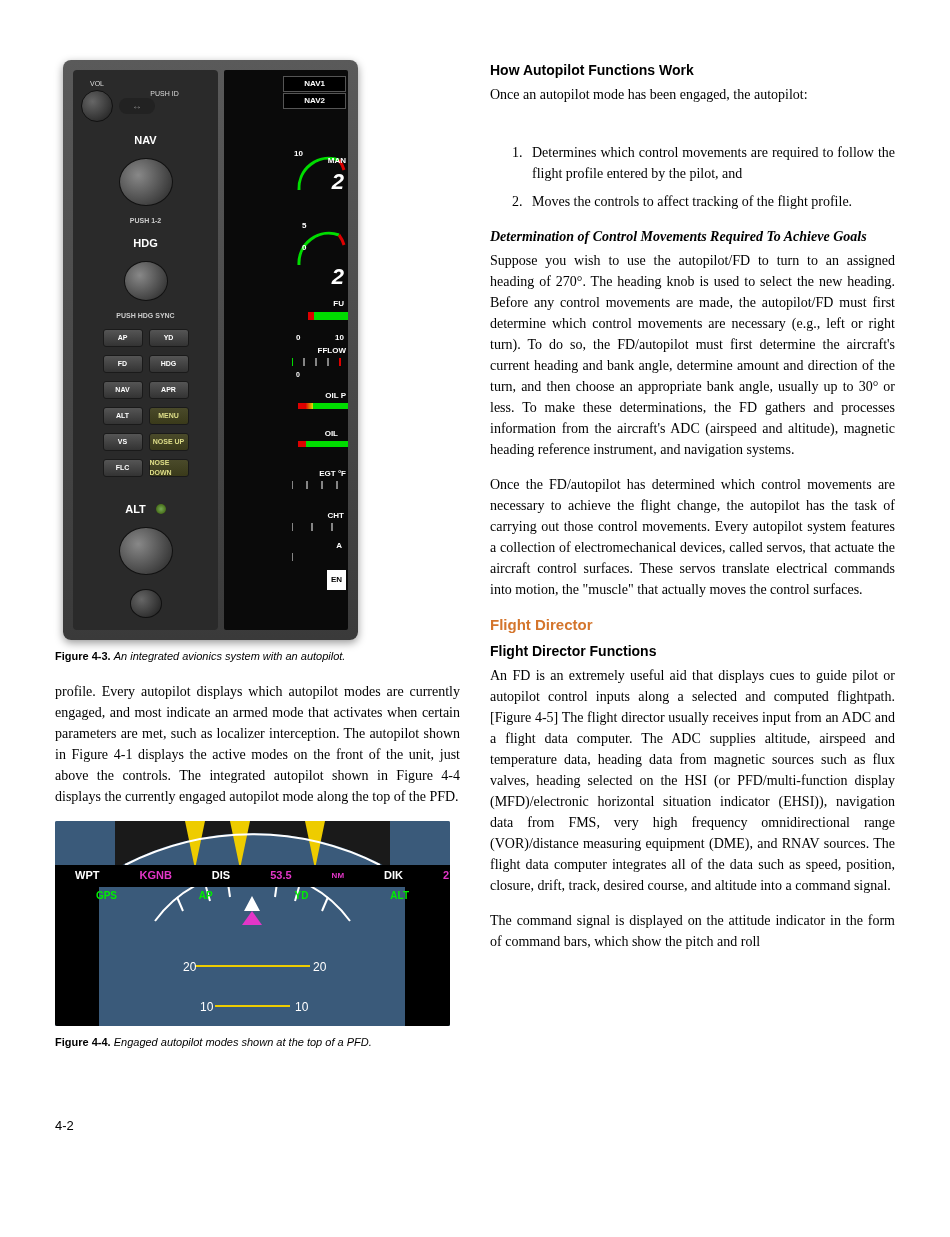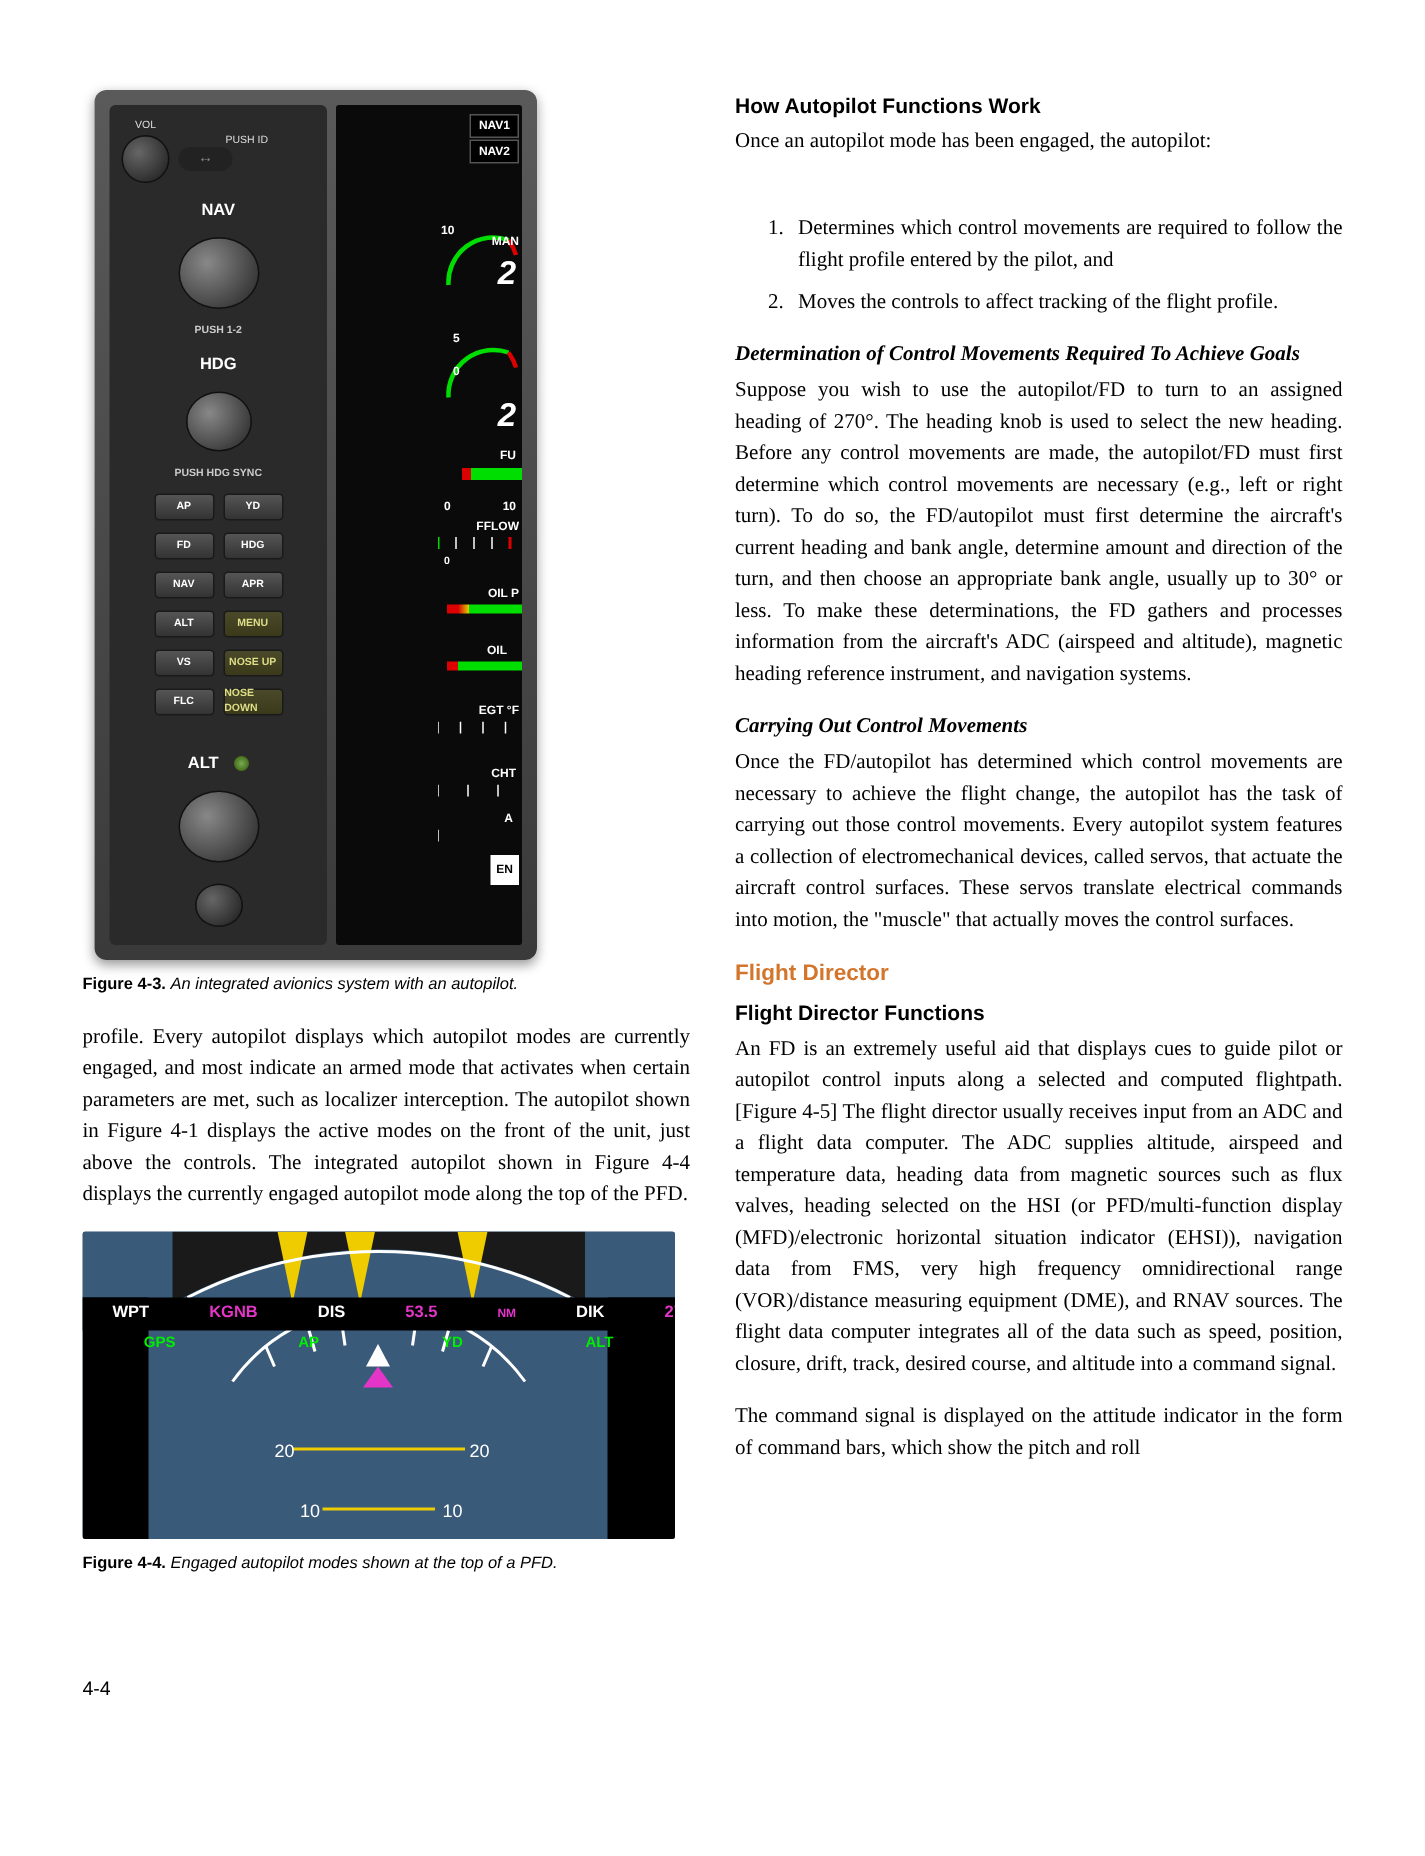--- a/index.html
+++ b/index.html
@@ -34,7 +34,7 @@
   .vol-row { display: flex; align-items: center; gap: 6px; }
   .jog { width: 36px; height: 16px; background: #222; border-radius: 8px; display: flex; align-items: center; justify-content: center; color: #888; font-size: 10px; }
   .nav-boxes { position: absolute; top: 6px; right: 2px; font-size: 8px; color: #fff; font-weight: bold; }
-  .nav-boxes div { border: 1px solid #555; padding: 1px 5px; background: #000; margin-bottom: 1px; }
+  .nav-boxes div { border: 1px solid #555; padding: 1px 20px; background: #000; margin-bottom: 1px; }
   .gauge-arc { position: absolute; }
   .big-num { position: absolute; color: #fff; font-weight: bold; font-style: italic; }
   .mini-label { position: absolute; font-size: 8px; color: #fff; font-weight: bold; }

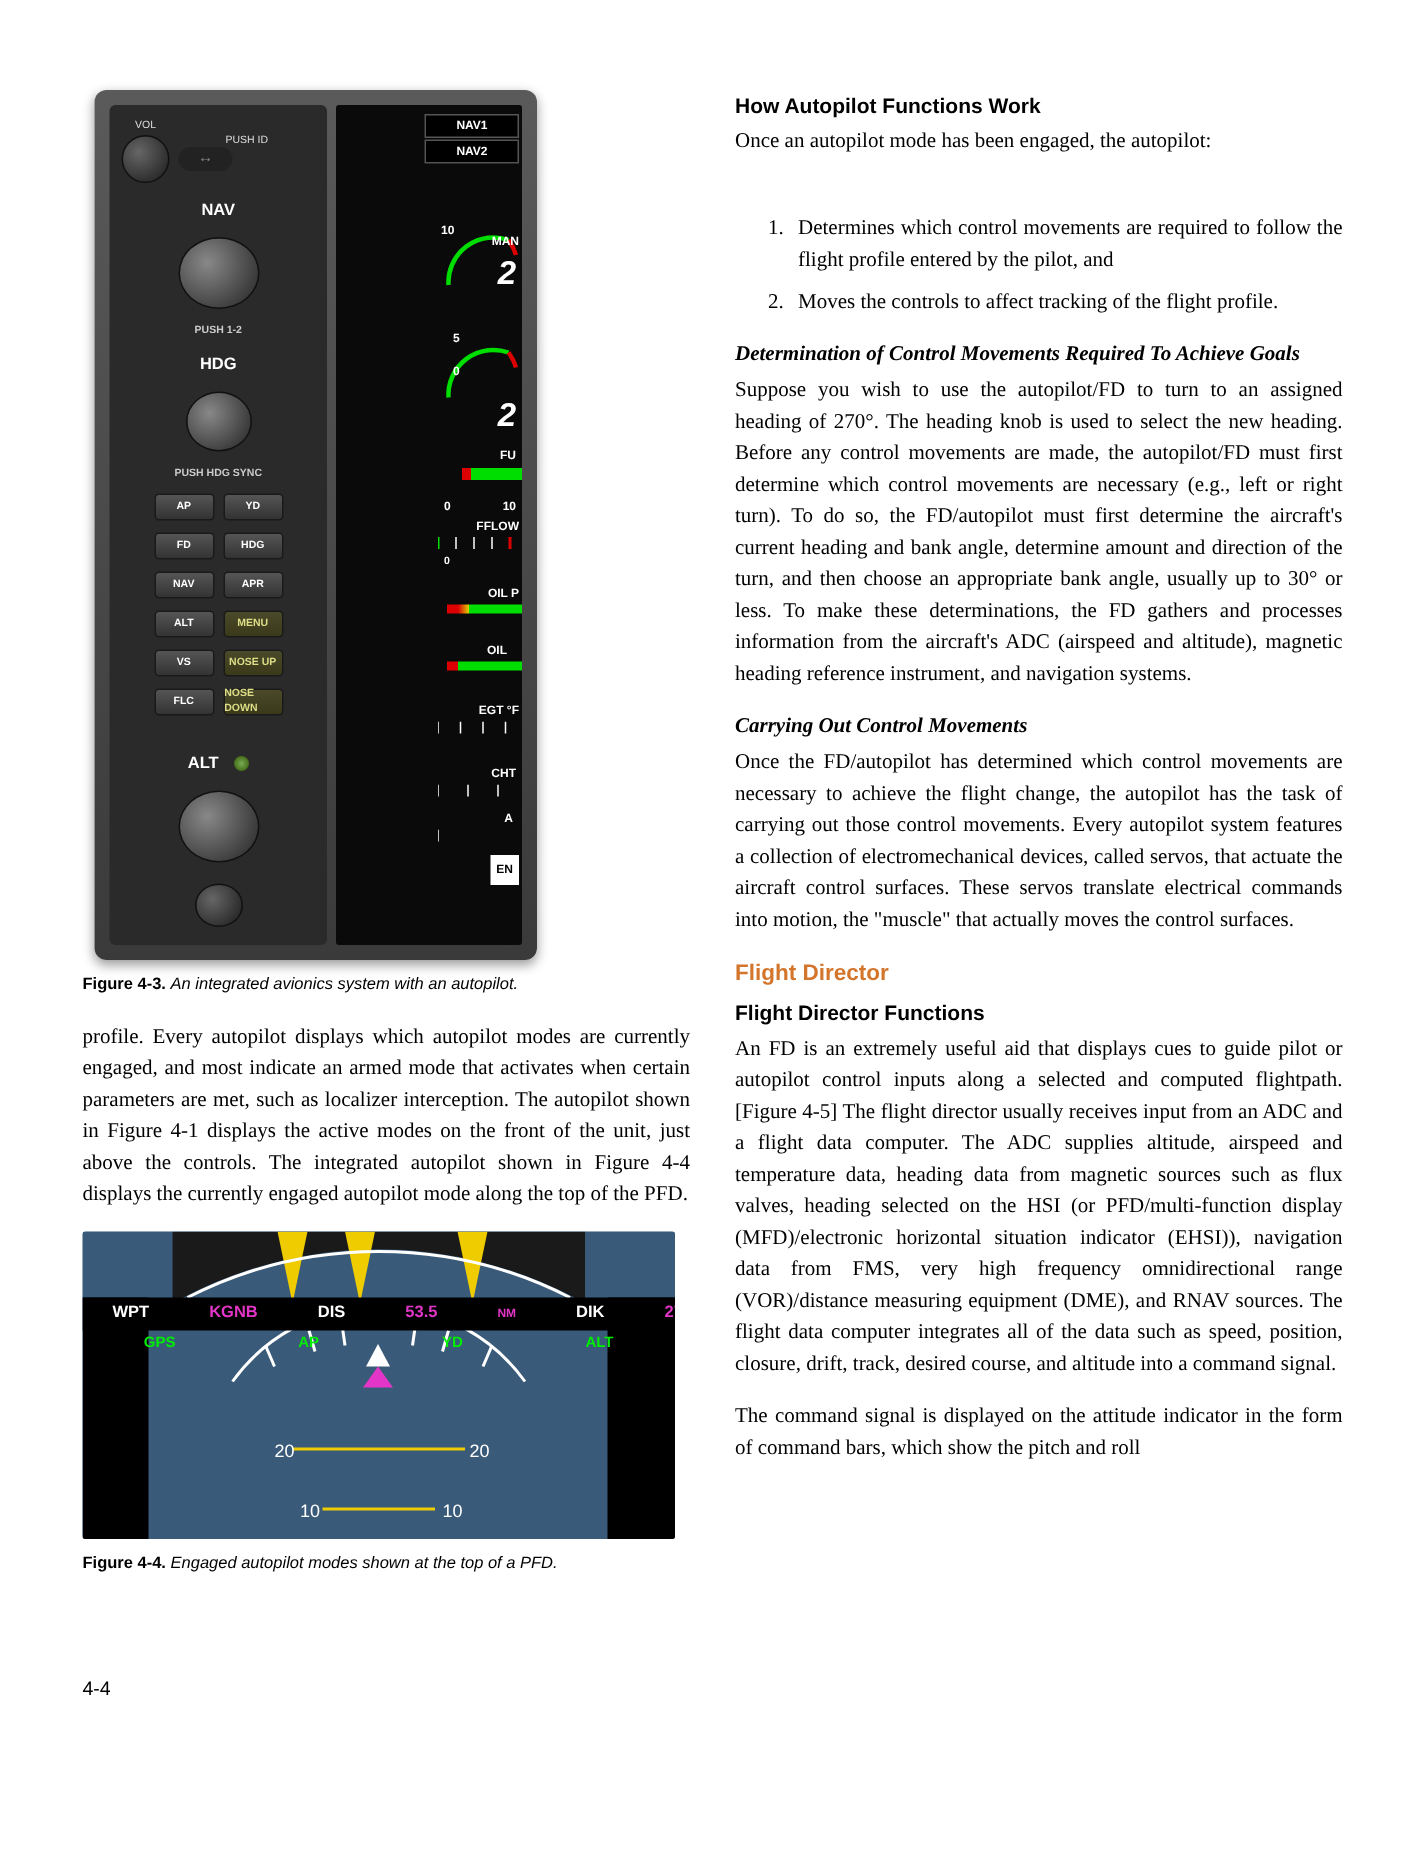--- a/index.html
+++ b/index.html
@@ -241,7 +241,6 @@
     </ol>
     <div class="heading-italic-serif">Determination of Control Movements Required To Achieve Goals</div>
     <p class="para">Suppose you wish to use the autopilot/FD to turn to an assigned heading of 270°. The heading knob is used to select the new heading. Before any control movements are made, the autopilot/FD must first determine which control movements are necessary (e.g., left or right turn). To do so, the FD/autopilot must first determine the aircraft's current heading and bank angle, determine amount and direction of the turn, and then choose an appropriate bank angle, usually up to 30° or less. To make these determinations, the FD gathers and processes information from the aircraft's ADC (airspeed and altitude), magnetic heading reference instrument, and navigation systems.</p>
-    <div class="heading-italic-serif">Carrying Out Control Movements</div>
     <p class="para">Once the FD/autopilot has determined which control movements are necessary to achieve the flight change, the autopilot has the task of carrying out those control movements. Every autopilot system features a collection of electromechanical devices, called servos, that actuate the aircraft control surfaces. These servos translate electrical commands into motion, the "muscle" that actually moves the control surfaces.</p>
     <div class="heading-orange">Flight Director</div>
     <div class="heading-bold">Flight Director Functions</div>

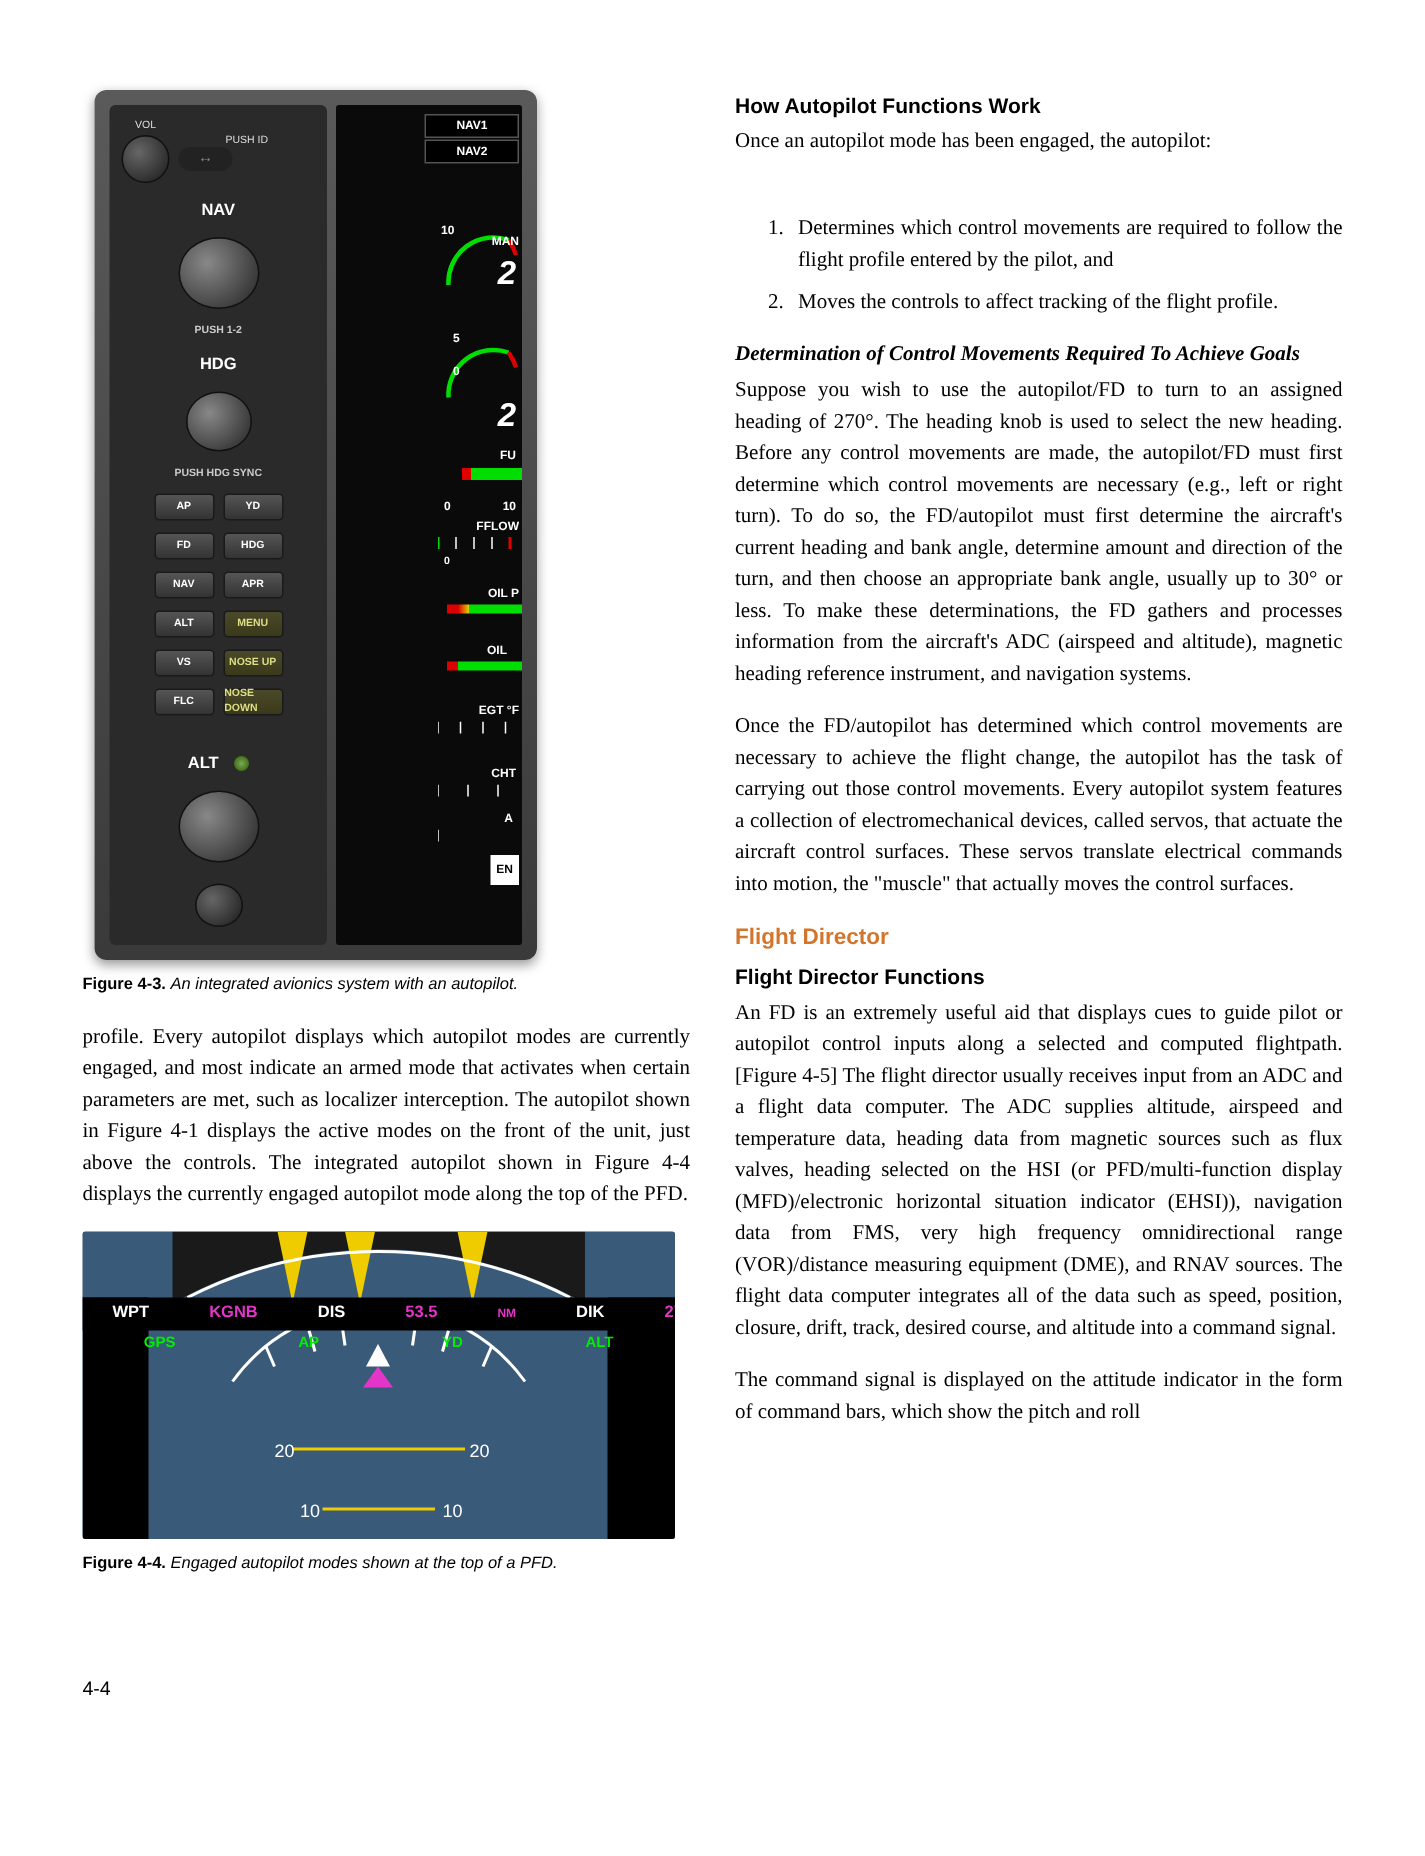--- a/index.html
+++ b/index.html
@@ -249,6 +249,6 @@
   </div>
 </div>
 
-<div class="page-num">4-4</div>
+<div class="page-num">4-2</div>
 
 </body></html>

